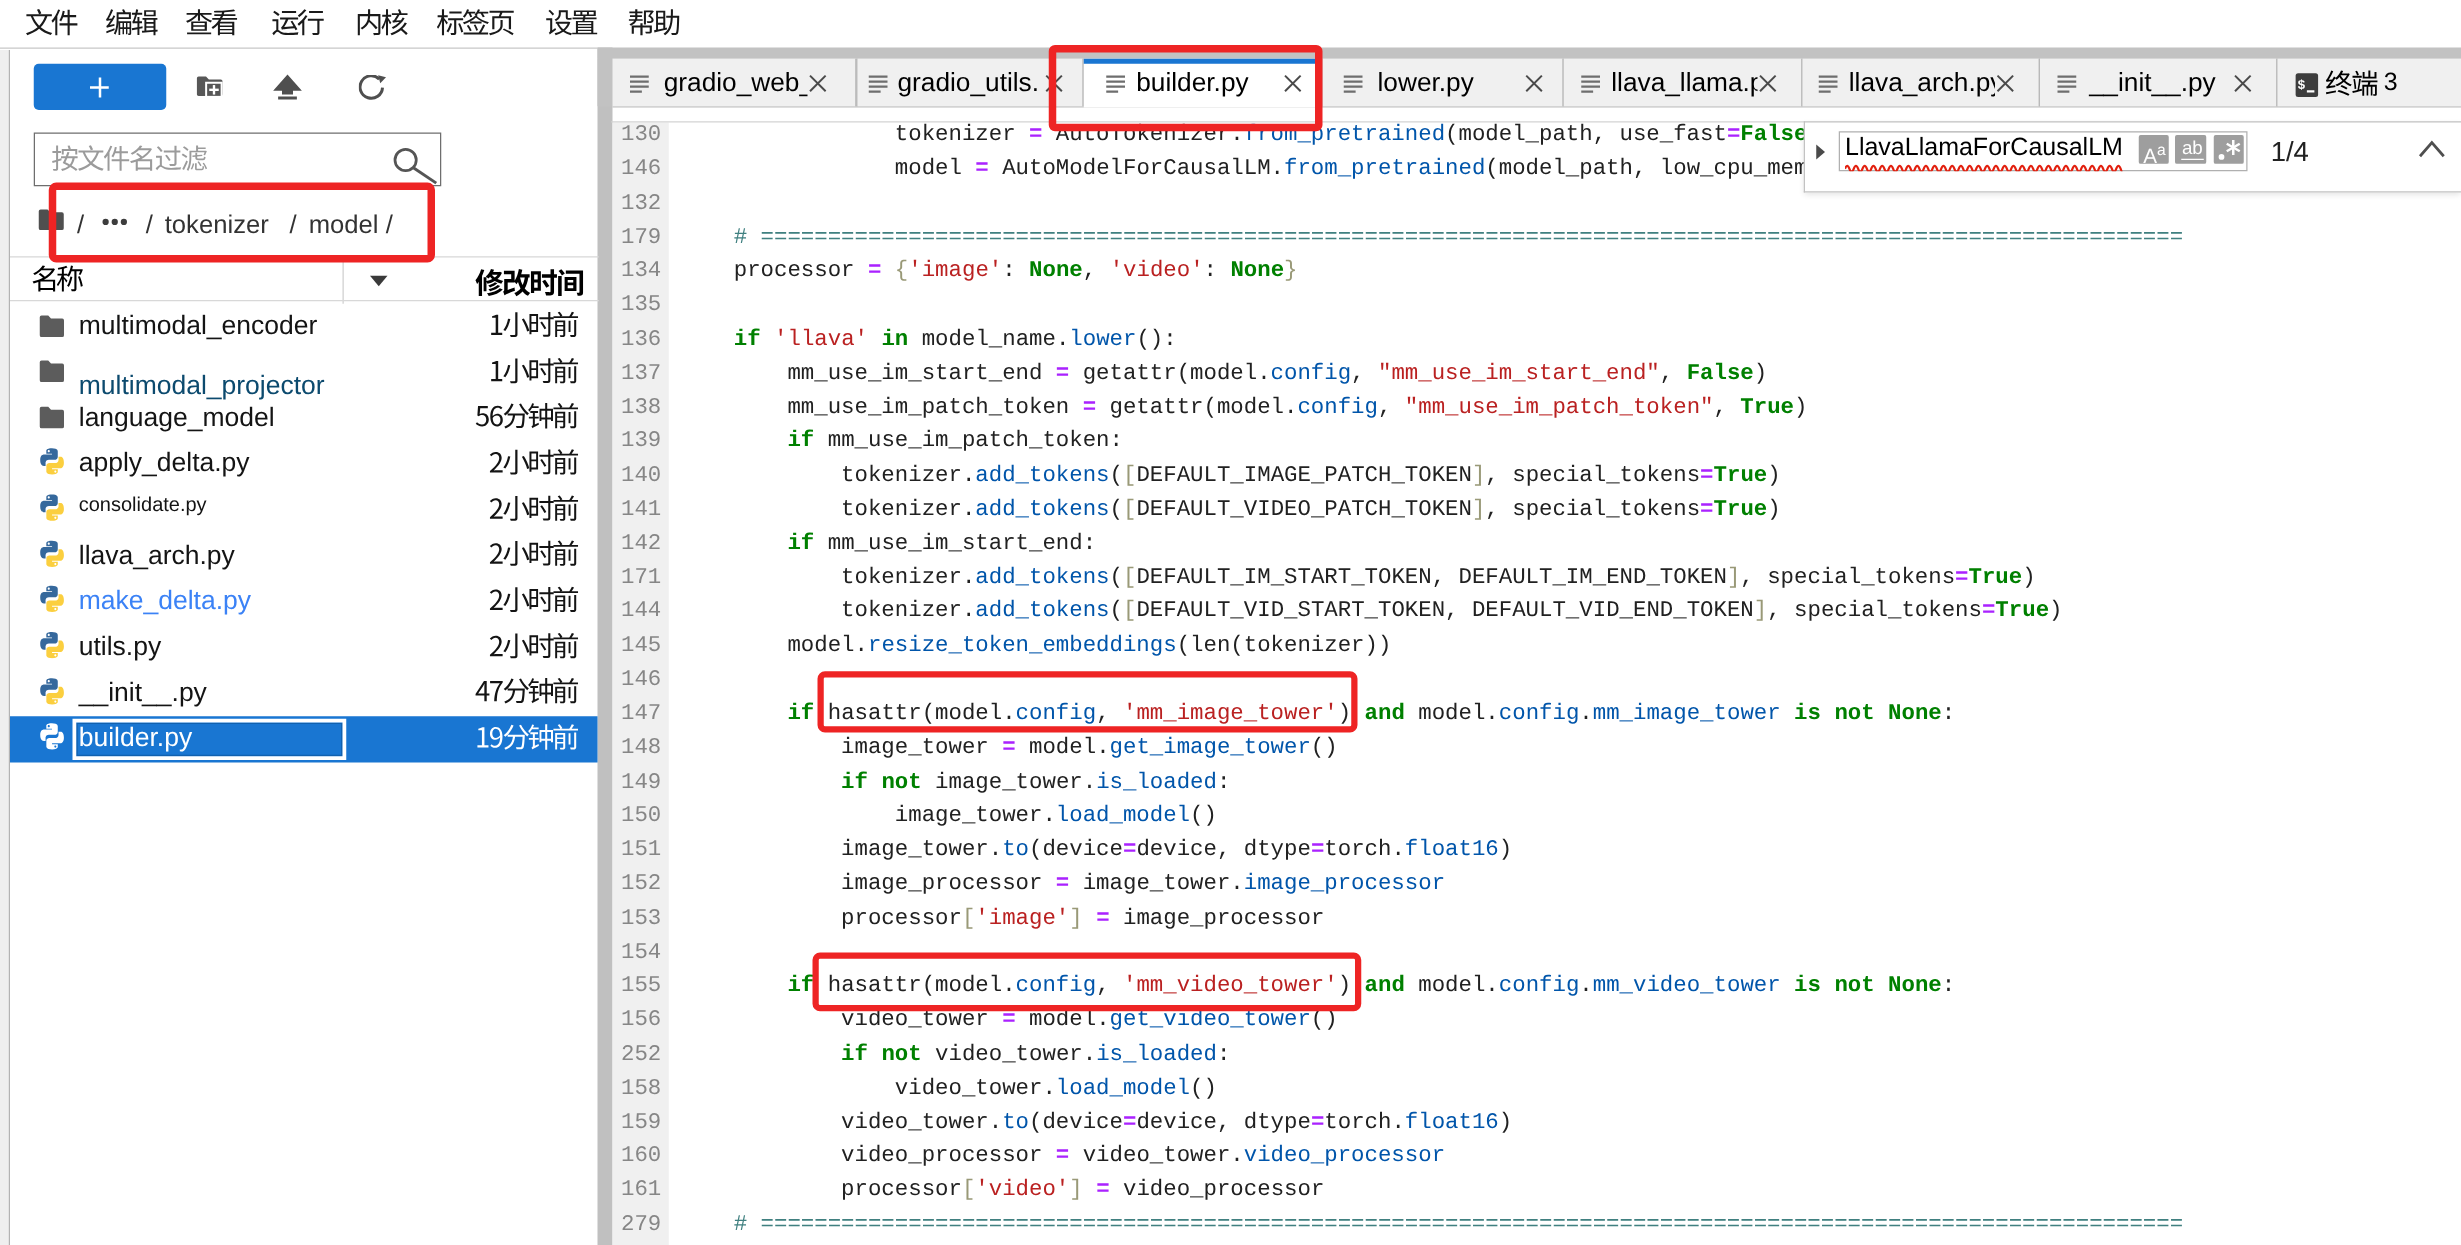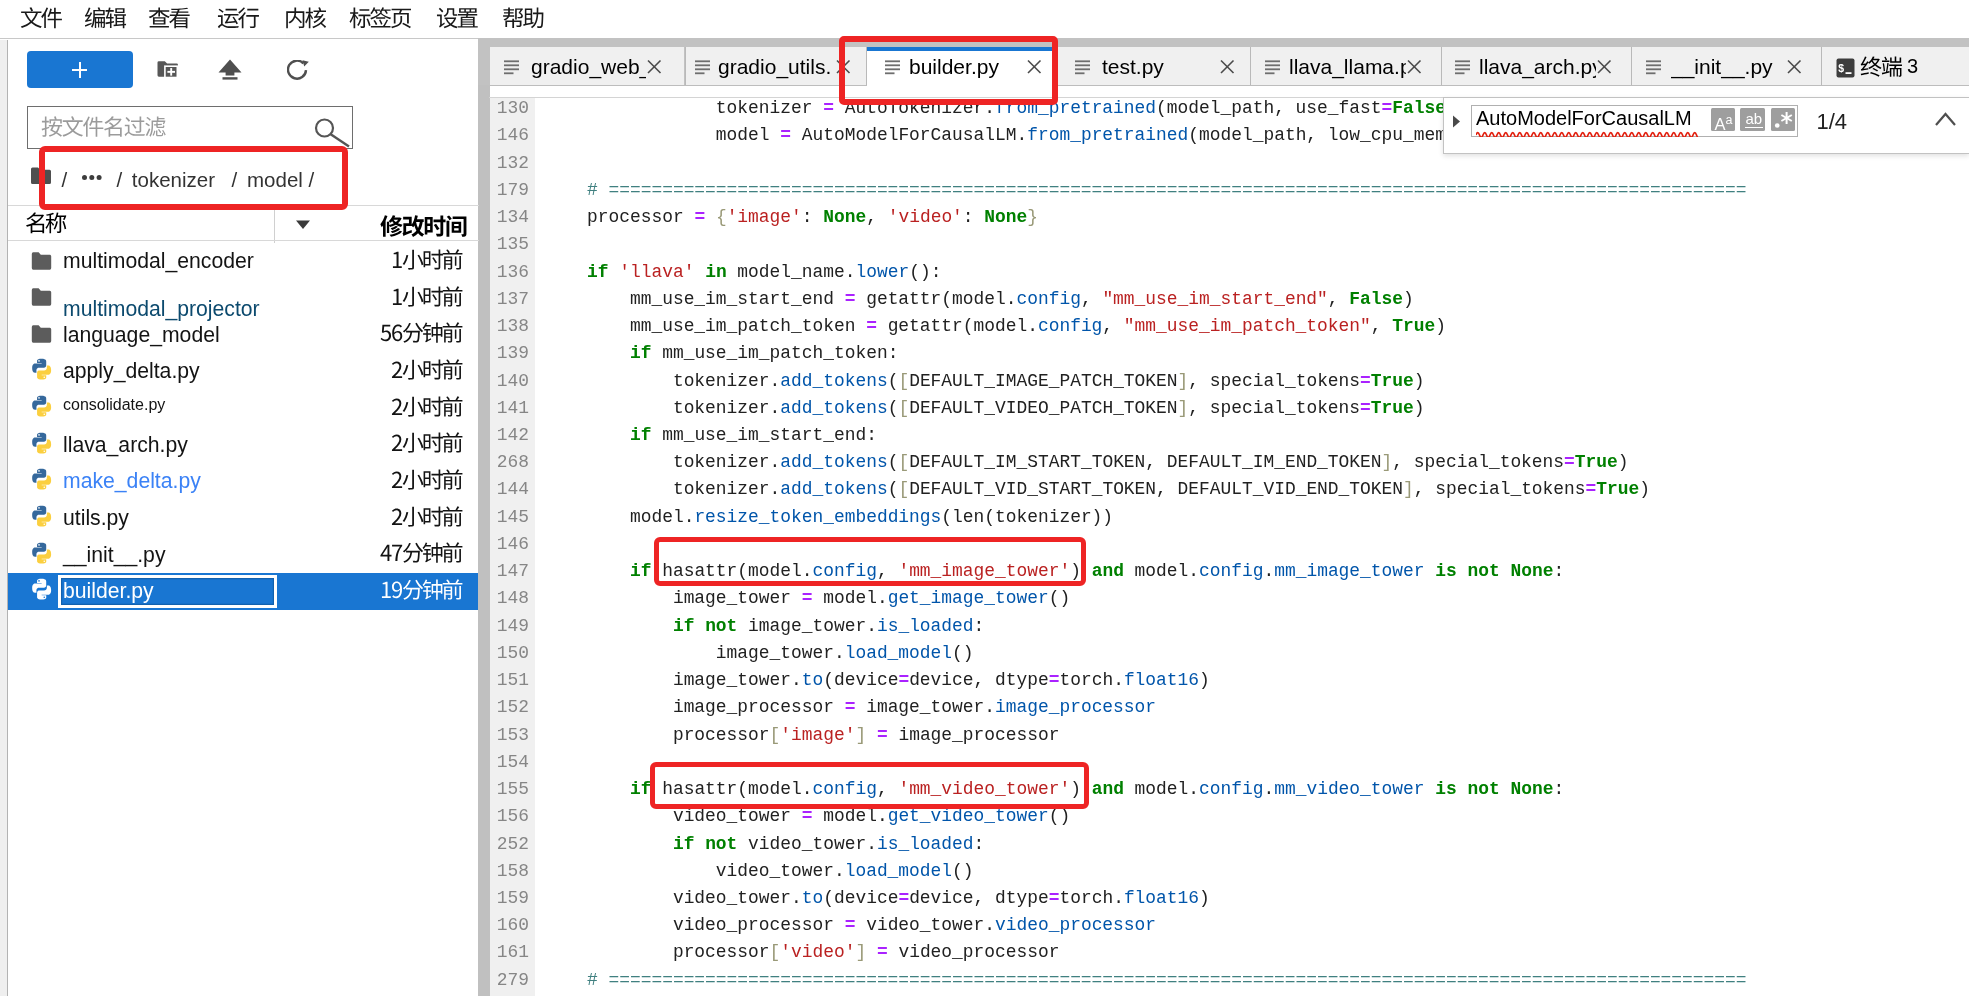--- a/index.html
+++ b/index.html
@@ -362,7 +362,7 @@
         <rect x="1" y="14.4" width="9.5" height="1.8"></rect>
       </g>
     </svg>
-    <div style="position:absolute;left:1102.0px;top:54.5px;font-size:21px;line-height:24px;color:#000;white-space:pre;max-width:117.0px;overflow:hidden">test.py</div>
+    <div style="position:absolute;left:1102.0px;top:54.5px;font-size:21px;line-height:24px;color:#000;white-space:pre;max-width:117.0px;overflow:hidden">lower.py</div>
     <svg style="position:absolute;left:1220.0px;top:59px" width="15" height="15" viewBox="0 0 15 15">
 <g stroke="#4a4a4a" stroke-width="1.6">
         <line x1="1" y1="1.5" x2="13.5" y2="14"></line>

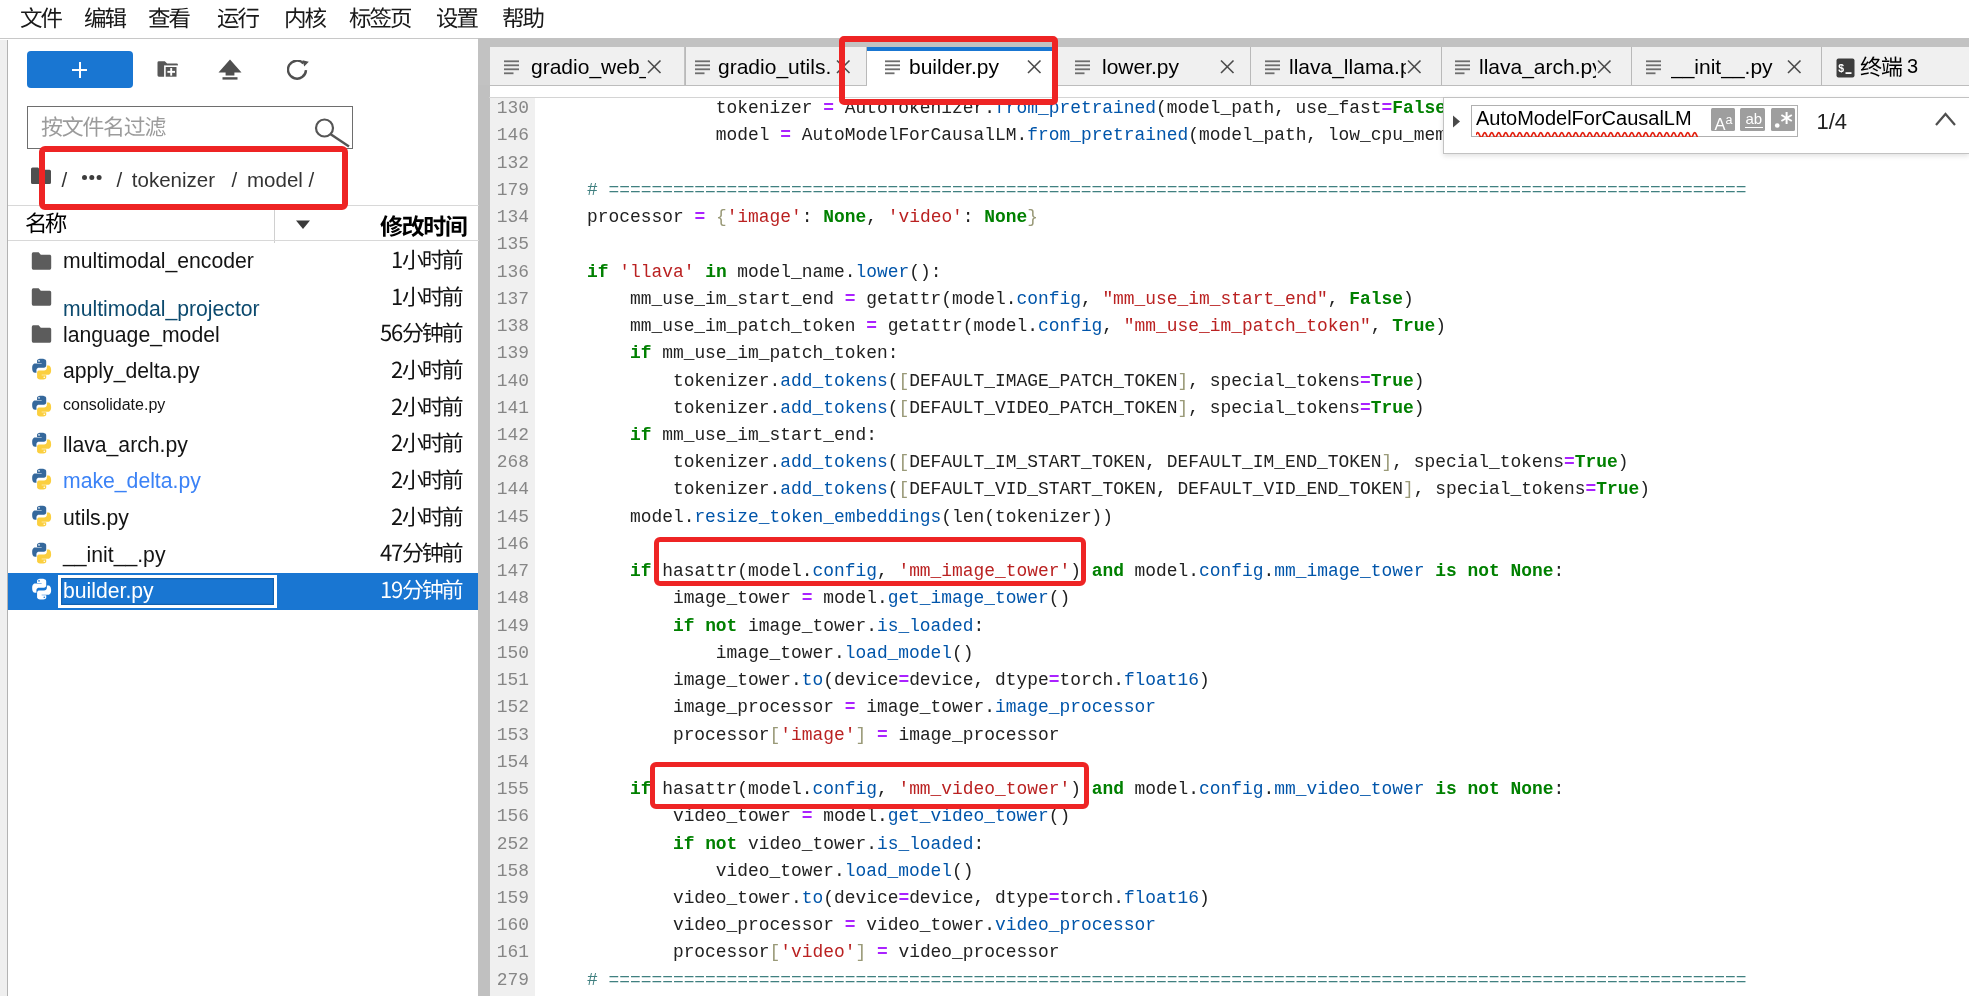--- a/index.html
+++ b/index.html
@@ -476,7 +476,7 @@
       <path fill="#4a4a4a" d="M1 0.5 L8 6.5 L1 12.5 Z"></path>
     </svg>
     <div style="position:absolute;left:1470.5px;top:104.5px;width:327px;height:32.5px;border:1px solid #b0b0b0;background:#fff;box-sizing:border-box;z-index:31"></div>
-    <div style="position:absolute;left:1476px;top:106.5px;font-size:20px;color:#000;z-index:32;white-space:pre;font-family:'Liberation Sans',sans-serif">AutoModelForCausalLM</div>
+    <div style="position:absolute;left:1476px;top:106.5px;font-size:20px;color:#000;z-index:32;white-space:pre;font-family:'Liberation Sans',sans-serif">LlavaLlamaForCausalLM</div>
     <svg style="position:absolute;left:1476px;top:130px;z-index:32" width="222" height="7" viewBox="0 0 222 7">
 <path fill="none" stroke="#e2200f" stroke-width="1.7" d="M0 5 q1.75 -4.6 3.5 0 t3.5 0 q1.75 -4.6 3.5 0 t3.5 0 q1.75 -4.6 3.5 0 t3.5 0 q1.75 -4.6 3.5 0 t3.5 0 q1.75 -4.6 3.5 0 t3.5 0 q1.75 -4.6 3.5 0 t3.5 0 q1.75 -4.6 3.5 0 t3.5 0 q1.75 -4.6 3.5 0 t3.5 0 q1.75 -4.6 3.5 0 t3.5 0 q1.75 -4.6 3.5 0 t3.5 0 q1.75 -4.6 3.5 0 t3.5 0 q1.75 -4.6 3.5 0 t3.5 0 q1.75 -4.6 3.5 0 t3.5 0 q1.75 -4.6 3.5 0 t3.5 0 q1.75 -4.6 3.5 0 t3.5 0 q1.75 -4.6 3.5 0 t3.5 0 q1.75 -4.6 3.5 0 t3.5 0 q1.75 -4.6 3.5 0 t3.5 0 q1.75 -4.6 3.5 0 t3.5 0 q1.75 -4.6 3.5 0 t3.5 0 q1.75 -4.6 3.5 0 t3.5 0 q1.75 -4.6 3.5 0 t3.5 0 q1.75 -4.6 3.5 0 t3.5 0 q1.75 -4.6 3.5 0 t3.5 0 q1.75 -4.6 3.5 0 t3.5 0 q1.75 -4.6 3.5 0 t3.5 0 q1.75 -4.6 3.5 0 t3.5 0 q1.75 -4.6 3.5 0 t3.5 0 q1.75 -4.6 3.5 0 t3.5 0 q1.75 -4.6 3.5 0 t3.5 0 q1.75 -4.6 3.5 0 t3.5 0 q1.75 -4.6 3.5 0 t3.5 0"></path>
     </svg>

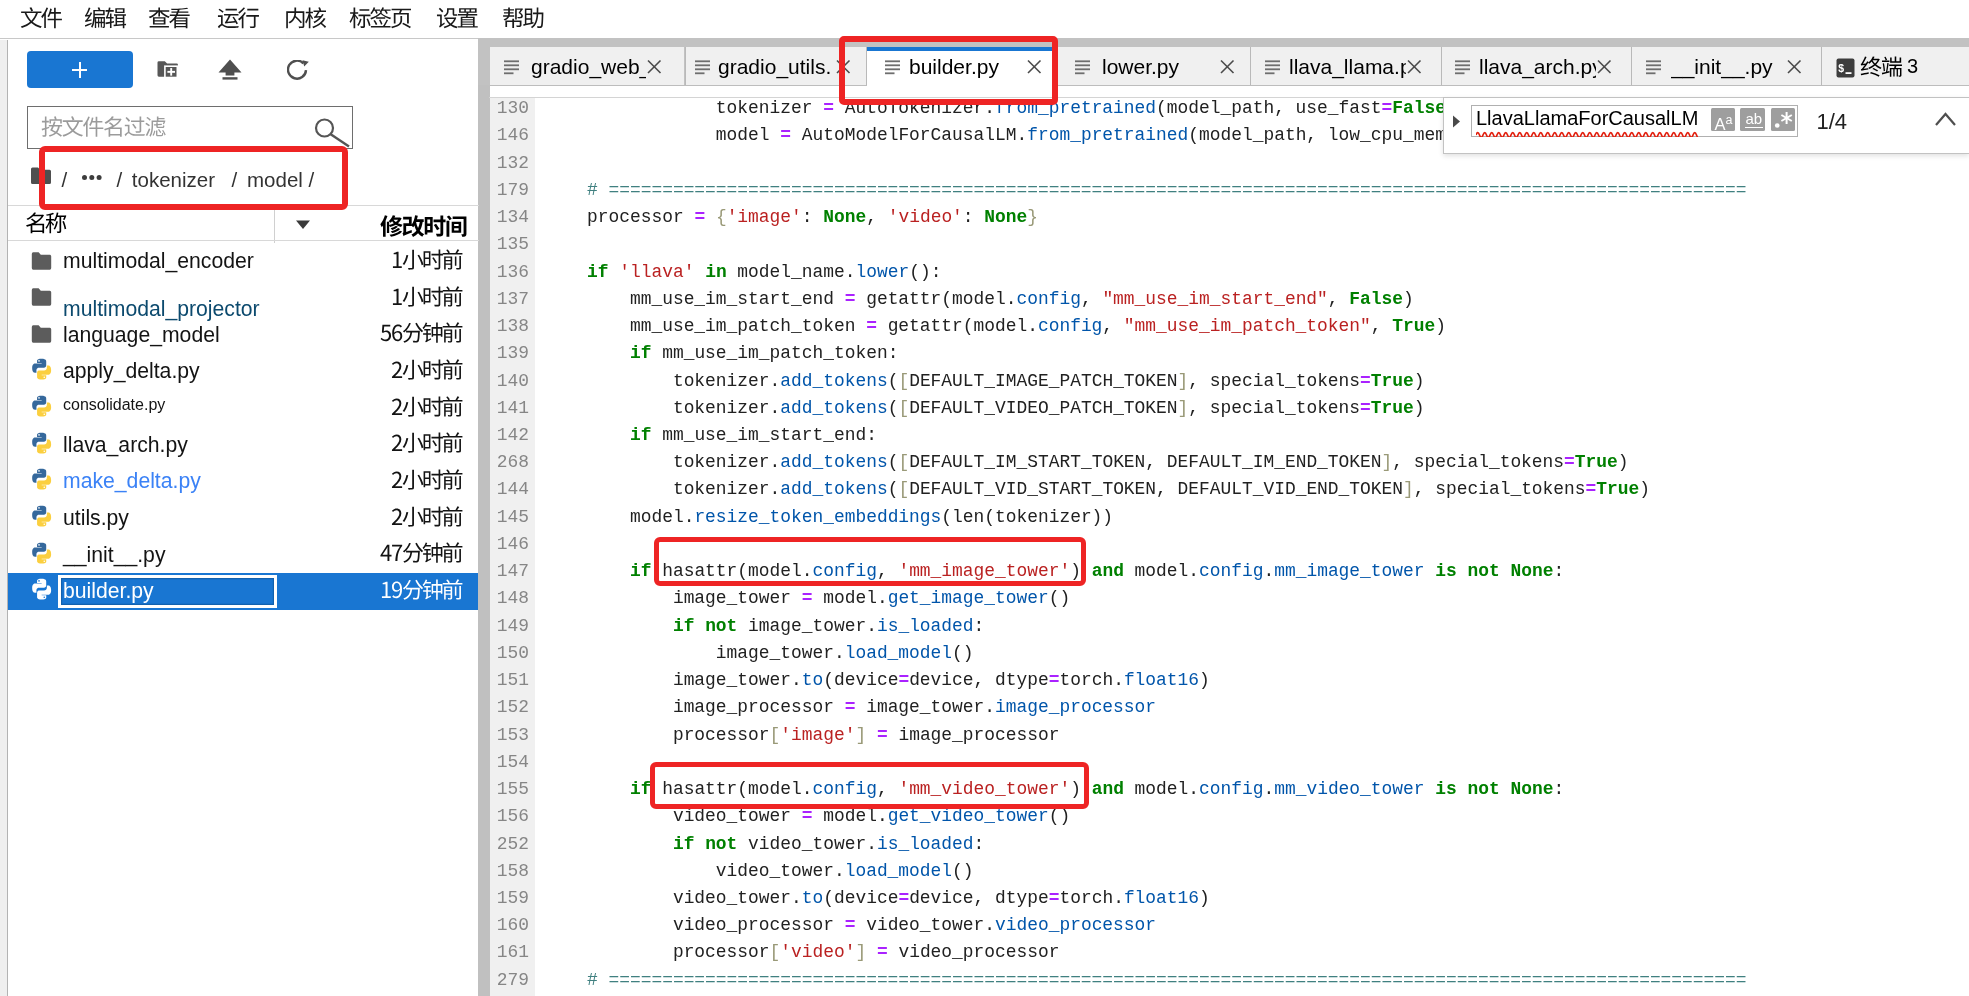--- a/index.html
+++ b/index.html
@@ -449,7 +449,7 @@
       <div style="height:27.24px">140</div>
       <div style="height:27.24px">141</div>
       <div style="height:27.24px">142</div>
-      <div style="height:27.24px">268</div>
+      <div style="height:27.24px">171</div>
       <div style="height:27.24px">144</div>
       <div style="height:27.24px">145</div>
       <div style="height:27.24px">146</div>

